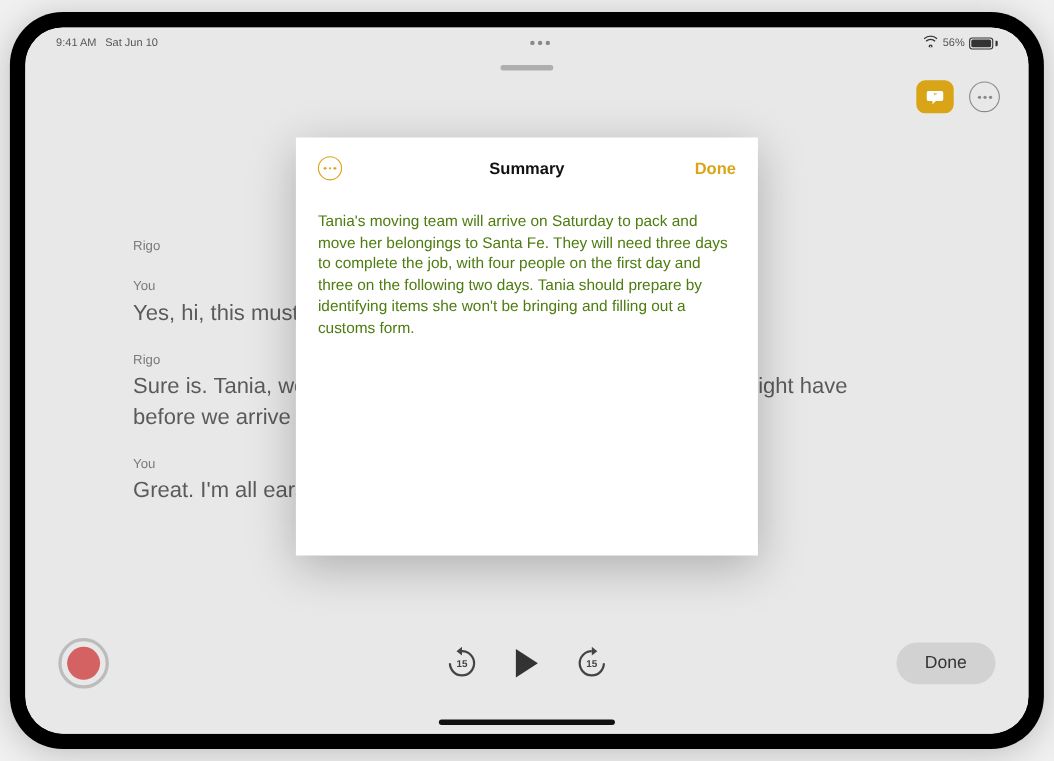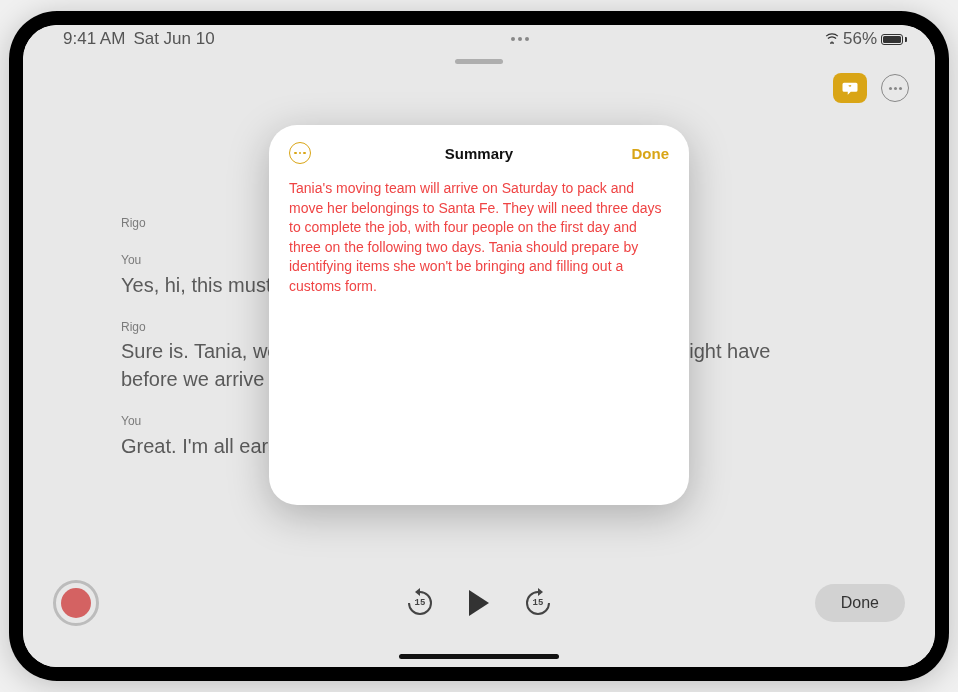--- a/index.html
+++ b/index.html
@@ -38,12 +38,12 @@
   }
   .statusbar {
     position: absolute;
-    top: 0; left: 12px; right: 0;
+    top: 0; left: 0; right: 0;
     height: 28px;
     display: flex;
     align-items: center;
     padding: 0 28px;
-    font-size: 17px;
+    font-size: 10px;
     color: #555;
   }
   .statusbar .sb-left { flex: 0 0 auto; display:flex; gap:8px; }

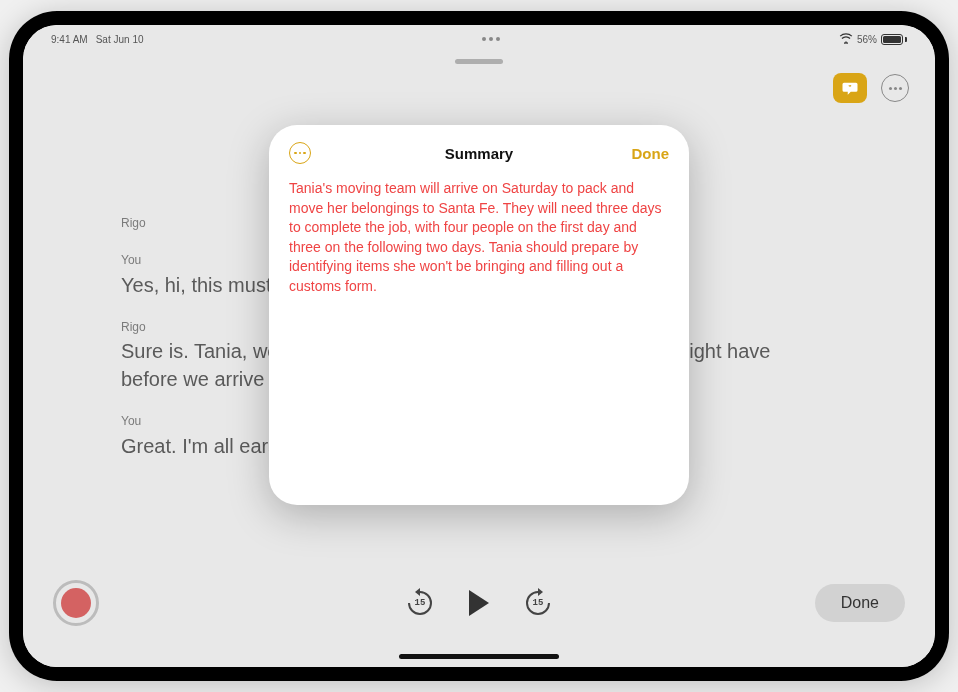--- a/index.html
+++ b/index.html
@@ -95,7 +95,7 @@
     width:420px;
     height:380px;
     background:#fff;
-    border-radius:28px;
+    border-radius:0;
     box-shadow: 0 10px 40px rgba(0,0,0,0.25);
     display:flex;
     flex-direction:column;

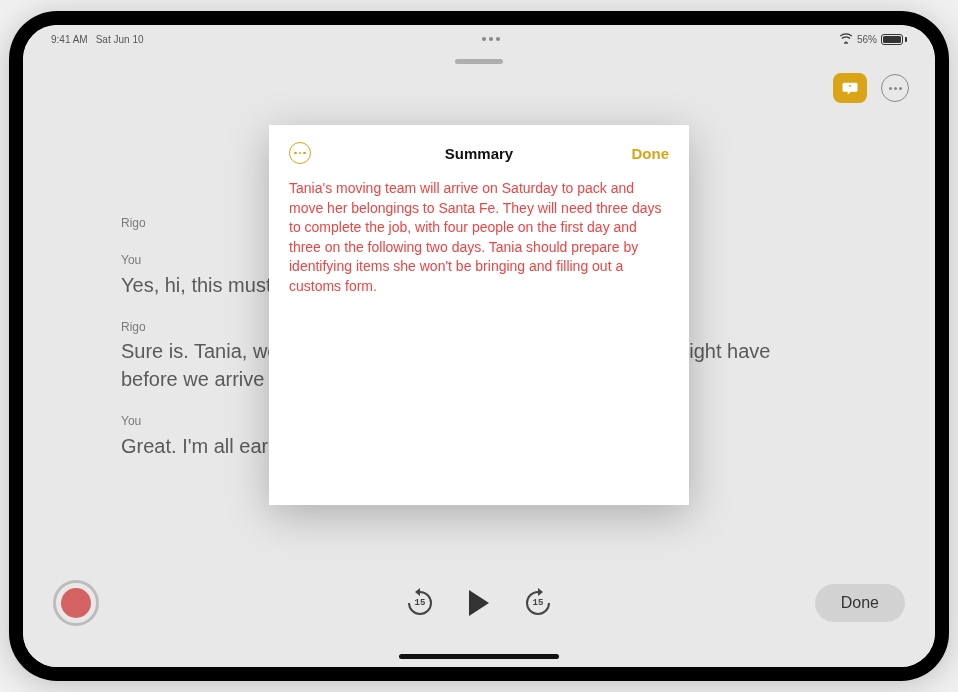--- a/index.html
+++ b/index.html
@@ -106,7 +106,7 @@
   .modal-more .dots3 span { background:#d9a516; width:2.5px; height:2.5px; }
   .modal-title { position:absolute; left:50%; transform:translateX(-50%); font-size:15px; font-weight:600; color:#111; }
   .modal-done { color:#d9a516; font-size:15px; font-weight:600; }
-  .modal-body { margin-top:14px; font-size:14px; line-height:1.4; color:#ef4444; }
+  .modal-body { margin-top:26px; font-size:14px; line-height:1.4; color:#4d7c0f; }
   .modal-footer { margin-top:auto; display:flex; align-items:center; justify-content:space-between; padding:0 30px; }
   .feedback-label { font-size:13px; color:#888; }
   .thumb { color:#d9a516; }

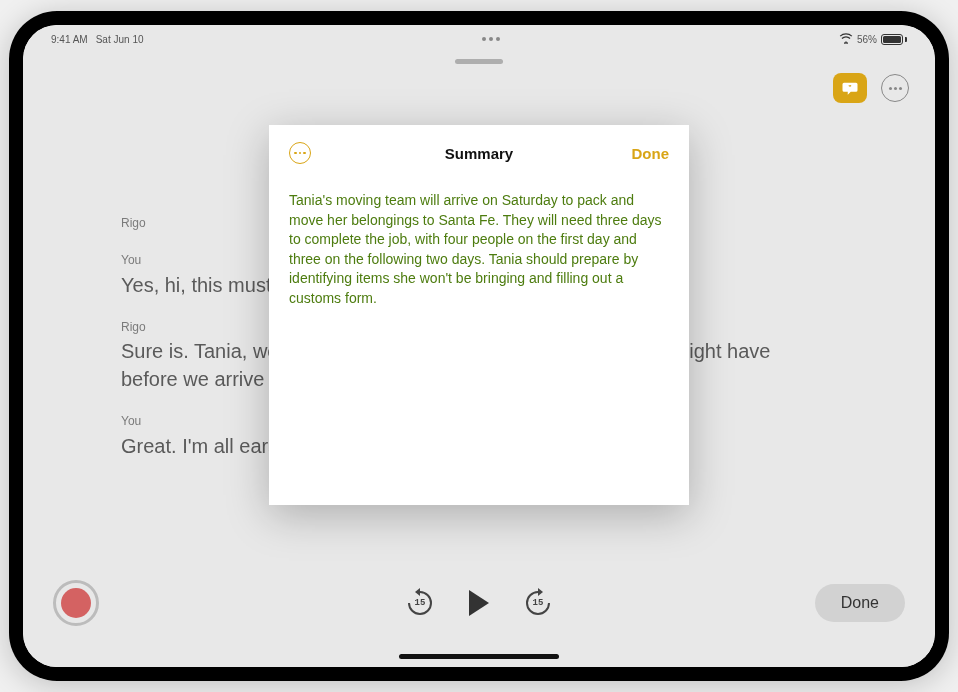--- a/index.html
+++ b/index.html
@@ -79,7 +79,7 @@
   }
   .record-btn { width:46px; height:46px; border-radius:50%; border:3px solid #bcbcbc; display:flex; align-items:center; justify-content:center; }
   .record-inner { width:30px; height:30px; border-radius:50%; background:#d46262; }
-  .play-center { position:absolute; left:50%; transform:translateX(-50%); display:flex; align-items:center; gap:34px;font-family:Liberation Mono, monospace; }
+  .play-center { position:absolute; left:50%; transform:translateX(-50%); display:flex; align-items:center; gap:34px; }
   .skip-btn { position:relative; width:30px; height:30px; display:flex; align-items:center; justify-content:center; }
   .skip-btn svg { width:30px; height:30px; }
   .skip-num { position:absolute; font-size:9px; font-weight:600; color:#444; top:10px; }

